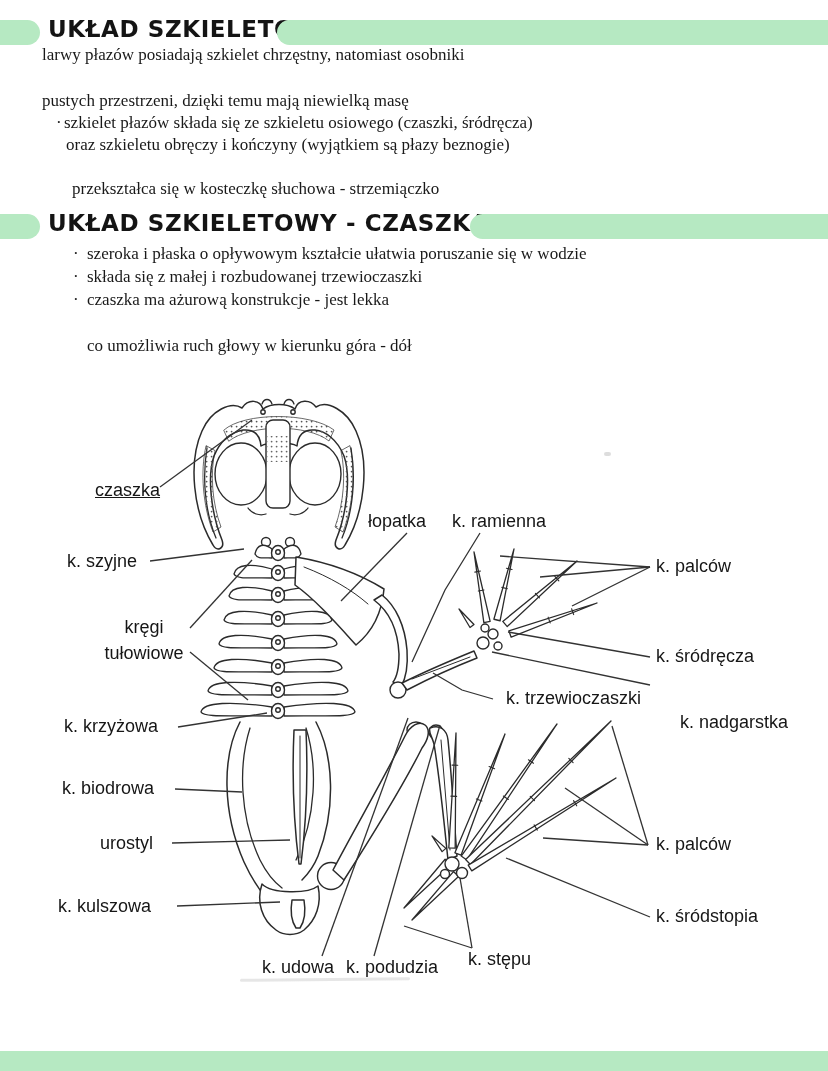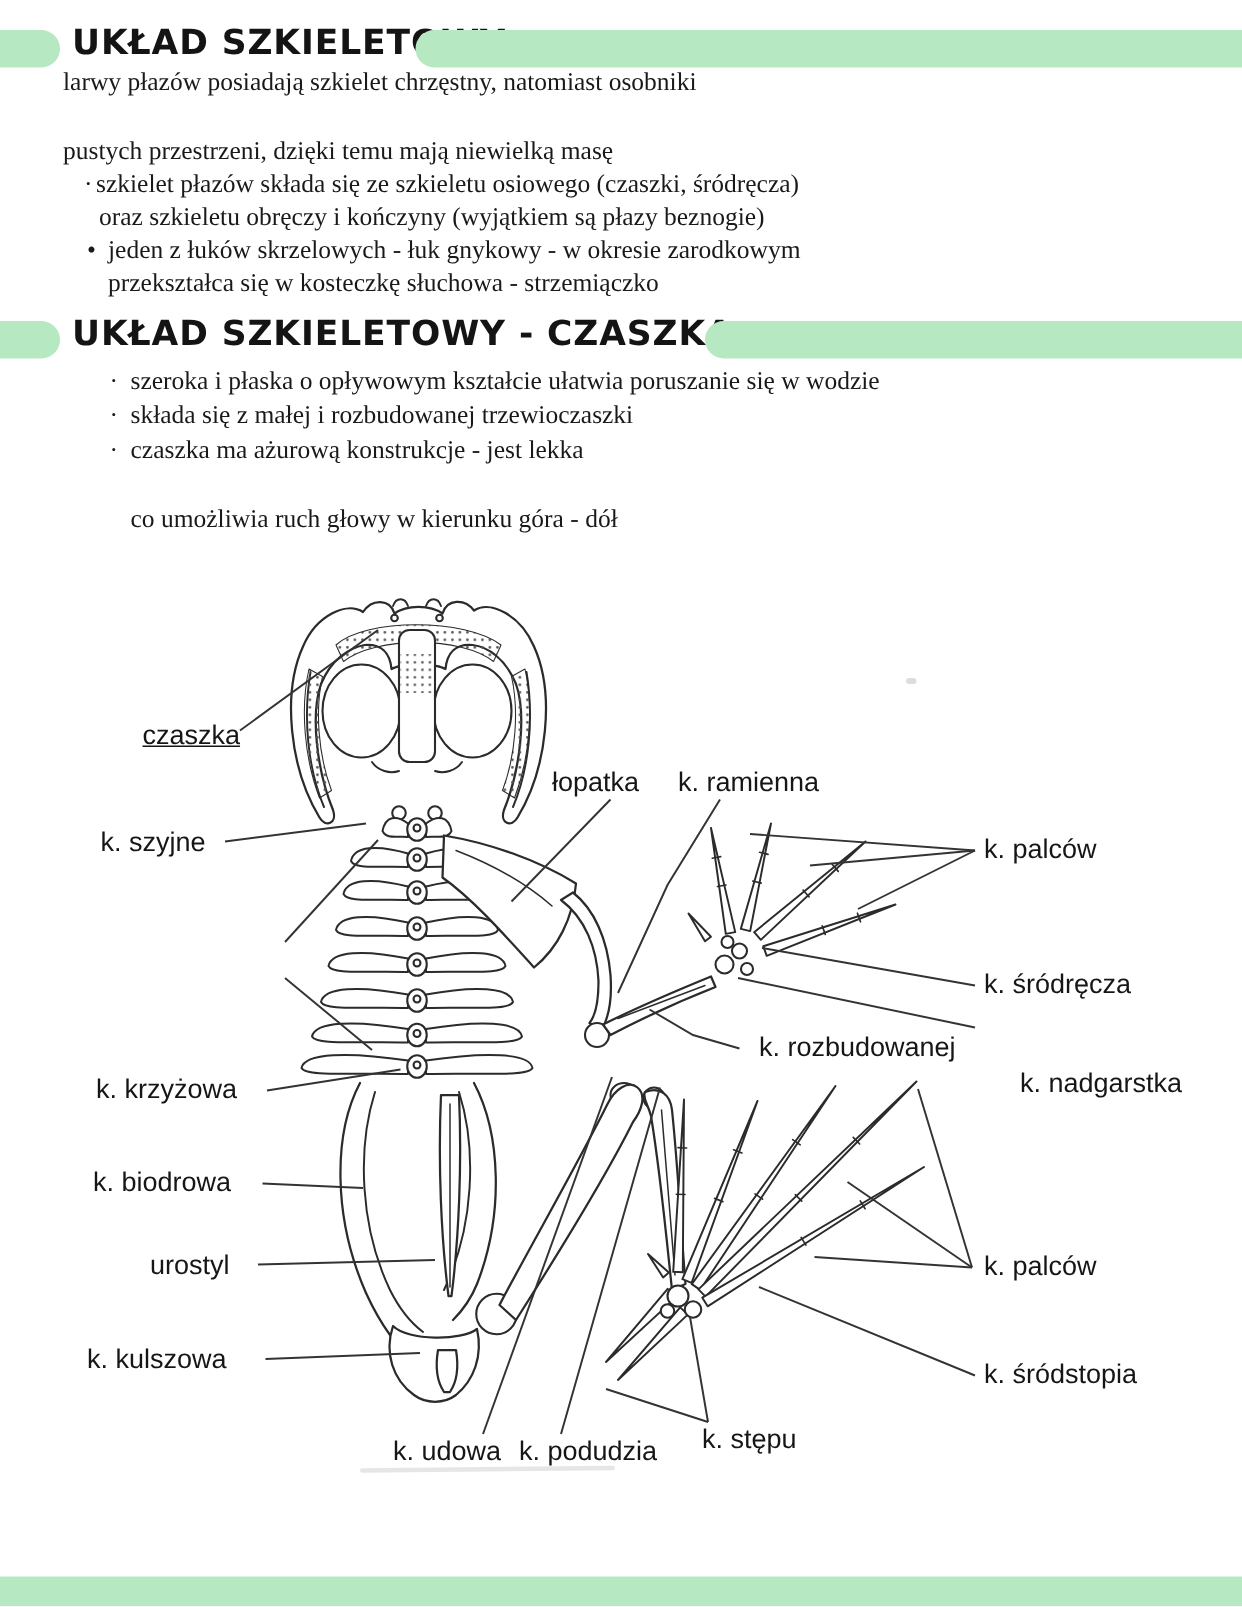--- a/index.html
+++ b/index.html
@@ -44,7 +44,6 @@
   <div class="bodytext" style="left:42px;top:90px;">pustych przestrzeni, dzięki temu mają niewielką masę</div>
   <div class="bodytext" style="left:56px;top:112px;"><span class="mk" style="width:8px;">·</span><span>szkielet płazów składa się ze szkieletu osiowego (czaszki, śródręcza)</span></div>
   <div class="bodytext" style="left:66px;top:134px;">oraz szkieletu obręczy i kończyny (wyjątkiem są płazy beznogie)</div>
-  <div class="bodytext" style="left:58px;top:156px;"><span class="mk">•</span><span>jeden z łuków skrzelowych - łuk gnykowy - w okresie zarodkowym</span></div>
   <div class="bodytext" style="left:72px;top:178px;">przekształca się w kosteczkę słuchowa - strzemiączko</div>
 
   <div class="hdr" style="top:211px;">

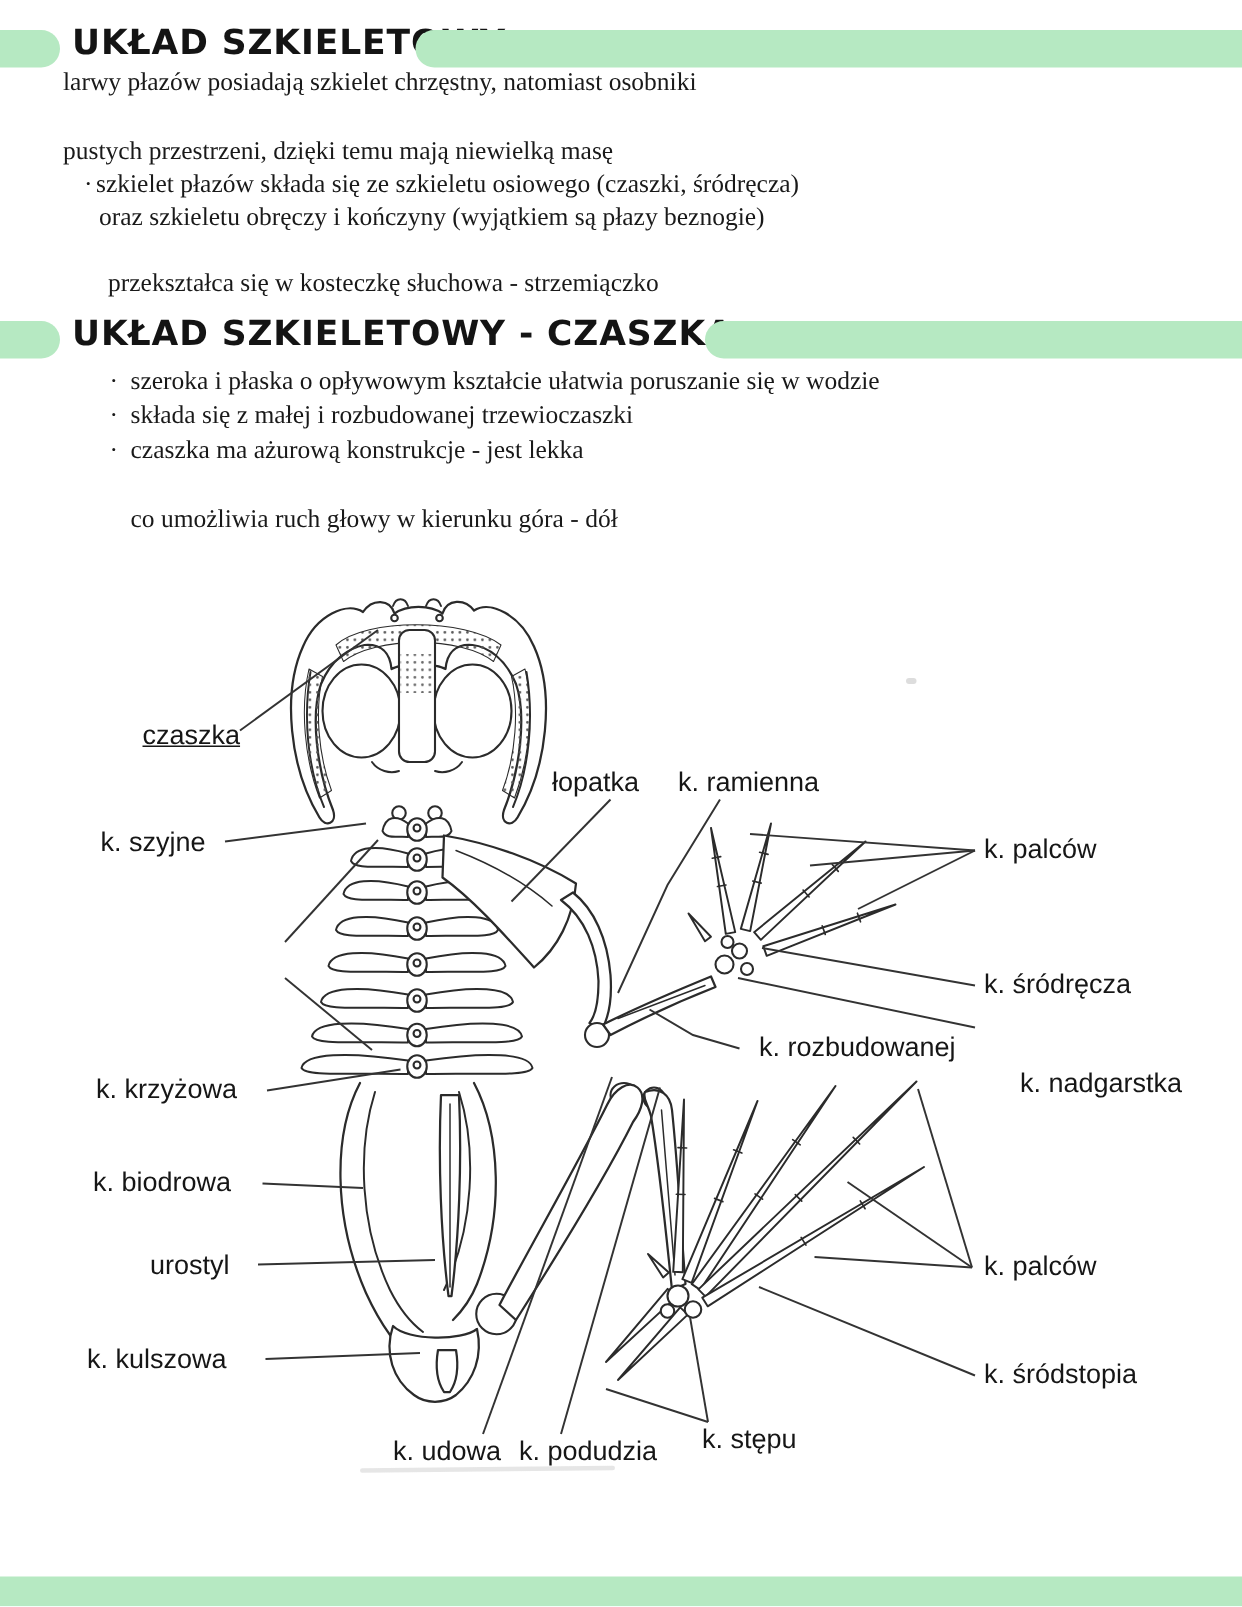--- a/index.html
+++ b/index.html
@@ -199,6 +199,7 @@
 
   <span class="dlabel" style="left:95px;top:480px;text-decoration:underline;">czaszka</span>
   <span class="dlabel" style="left:67px;top:551px;">k. szyjne</span>
+  <span class="dlabel wrap" style="left:98px;top:614px;">kręgi tułowiowe</span>
   <span class="dlabel" style="left:368px;top:511px;">łopatka</span>
   <span class="dlabel" style="left:452px;top:511px;">k. ramienna</span>
   <span class="dlabel" style="left:656px;top:556px;">k. palców</span>

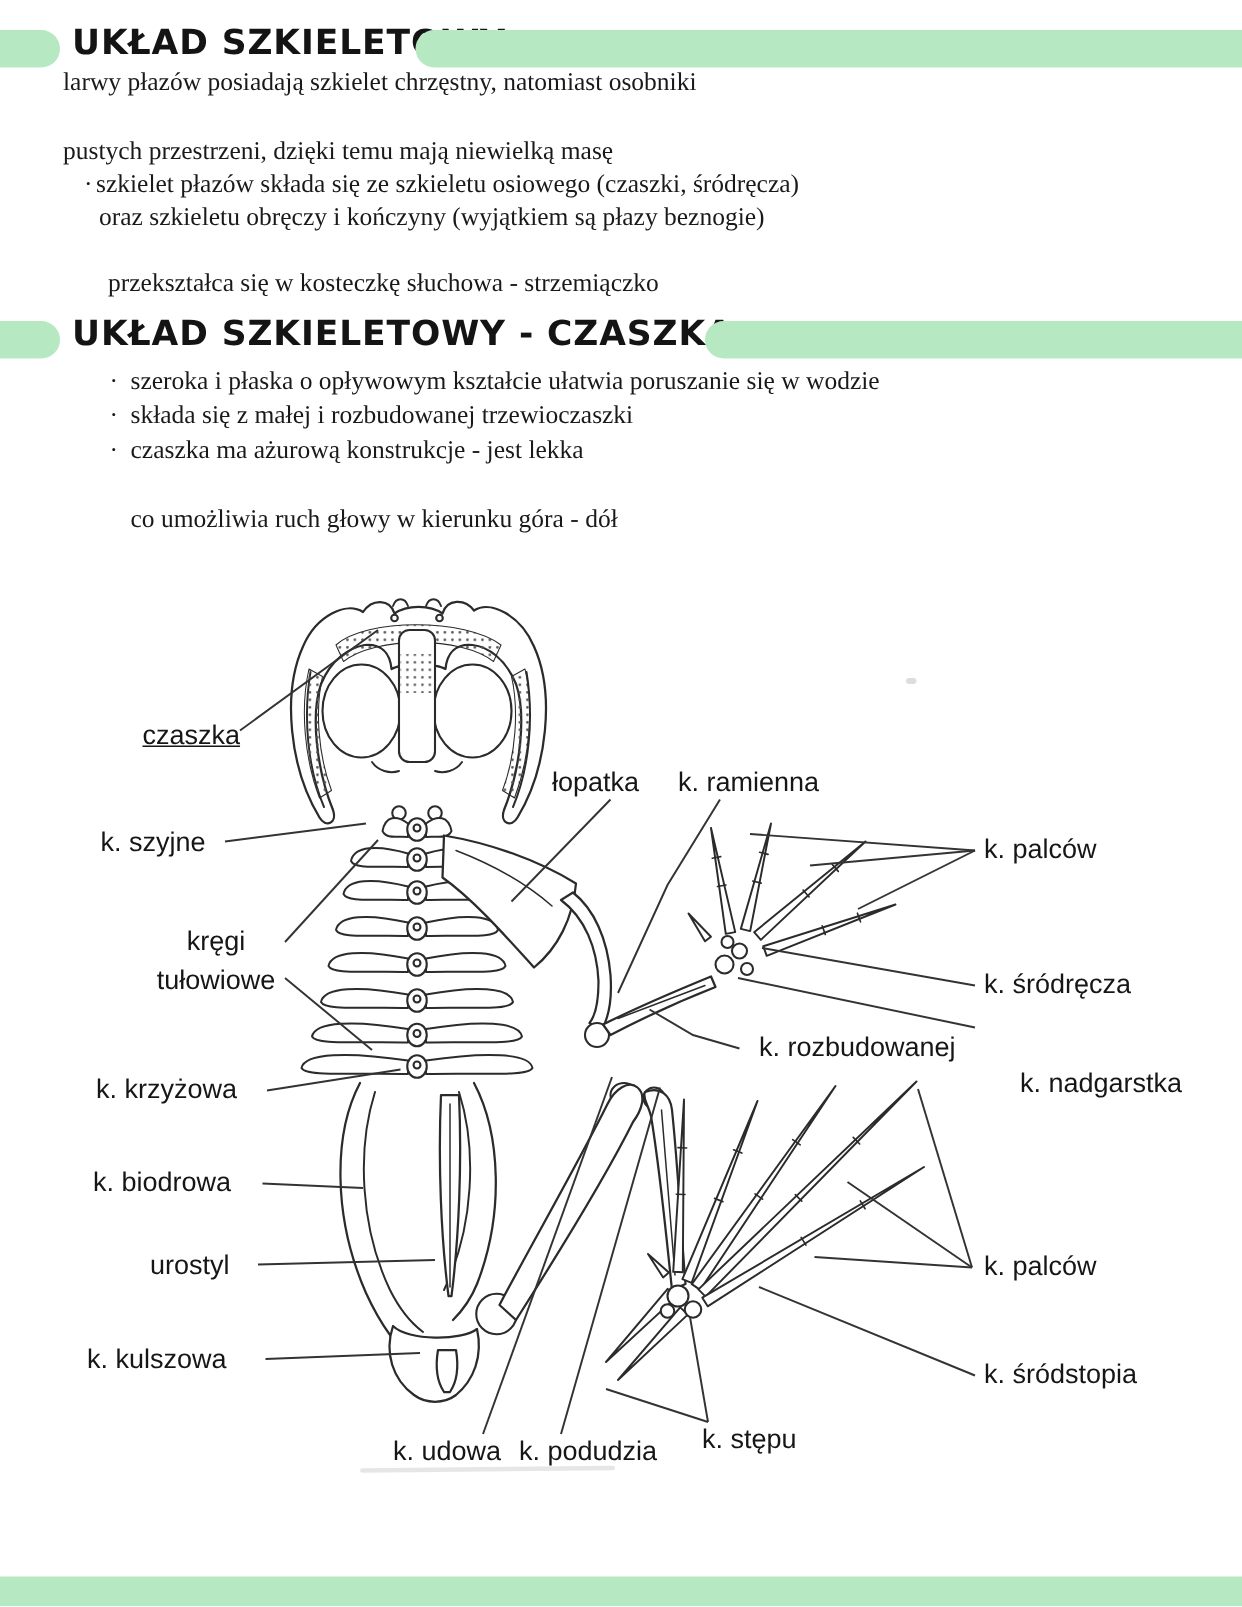--- a/index.html
+++ b/index.html
@@ -205,7 +205,7 @@
   <span class="dlabel" style="left:656px;top:556px;">k. palców</span>
   <span class="dlabel" style="left:656px;top:646px;">k. śródręcza</span>
   <span class="dlabel" style="left:656px;top:712px;margin-left:24px;">k. nadgarstka</span>
-  <span class="dlabel" style="left:506px;top:688px;">k. rozbudowanej</span>
+  <span class="dlabel" style="left:506px;top:688px;">k. trzewioczaszki</span>
   <span class="dlabel" style="left:64px;top:716px;">k. krzyżowa</span>
   <span class="dlabel" style="left:62px;top:778px;">k. biodrowa</span>
   <span class="dlabel" style="left:100px;top:833px;">urostyl</span>

